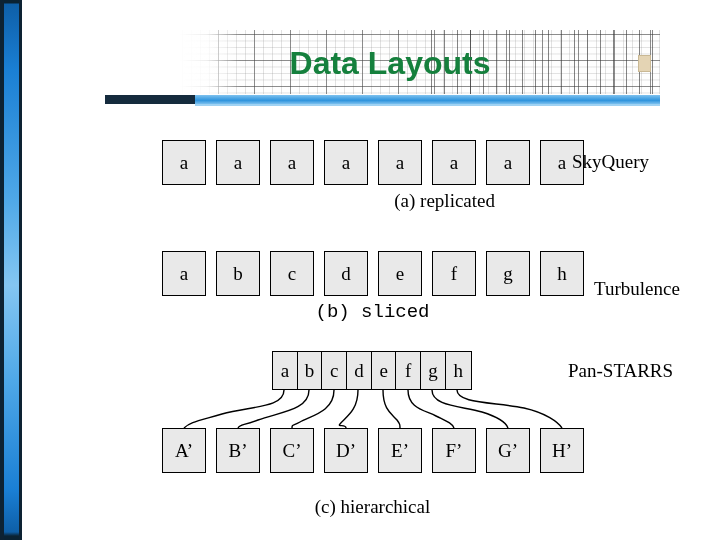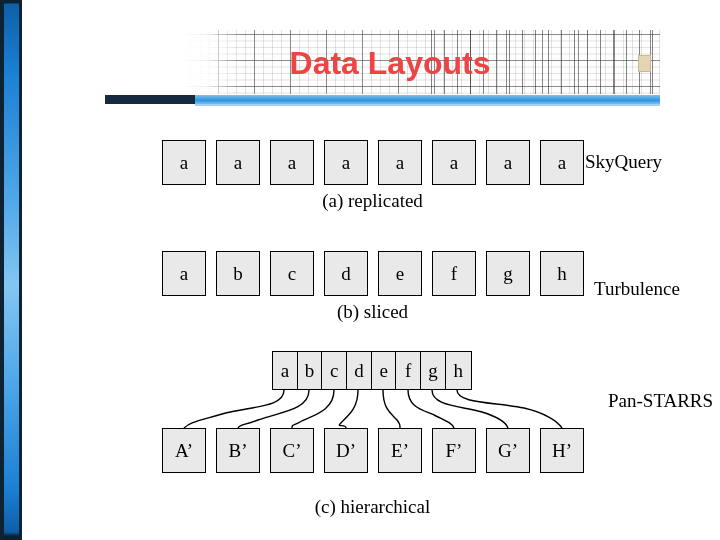--- a/index.html
+++ b/index.html
@@ -80,7 +80,7 @@
     font-family: "Liberation Sans", "DejaVu Sans", sans-serif;
     font-weight: bold;
     font-size: 32px;
-    color: #ef4444;
+    color: #15803d;
     letter-spacing: 0px;
     white-space: nowrap;
   }

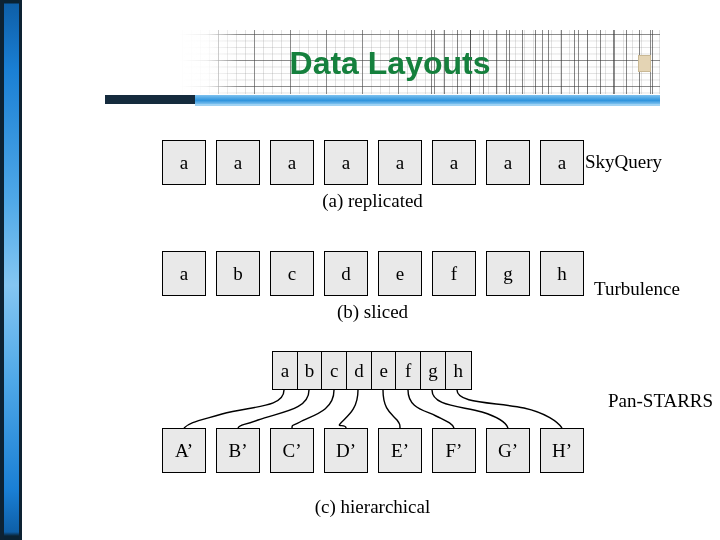--- a/index.html
+++ b/index.html
@@ -191,7 +191,7 @@
     <div class="dbox" style="left:486px;top:140px;width:44px;height:45px;">a</div>
     <div class="dbox" style="left:540px;top:140px;width:44px;height:45px;">a</div>
     <div class="caption" style="left:250px;top:190px;width:245px;">(a) replicated</div>
-    <div class="side-label" style="left:585px;top:151px;font-family:Liberation Serif, serif;">SkyQuery</div>
+    <div class="side-label" style="left:572px;top:151px;font-family:Liberation Serif, serif;">SkyQuery</div>
   </div>
 
   <div>

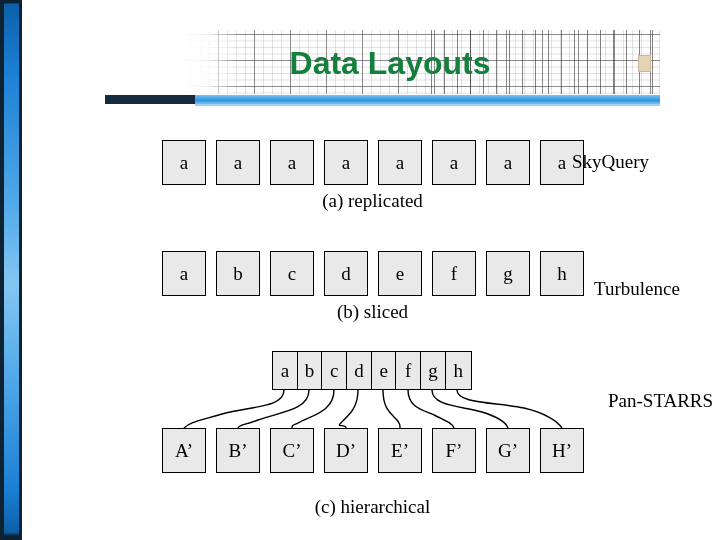--- a/index.html
+++ b/index.html
@@ -190,7 +190,7 @@
     <div class="dbox" style="left:432px;top:140px;width:44px;height:45px;">a</div>
     <div class="dbox" style="left:486px;top:140px;width:44px;height:45px;">a</div>
     <div class="dbox" style="left:540px;top:140px;width:44px;height:45px;">a</div>
-    <div class="caption" style="left:250px;top:190px;width:245px;">(a) replicated</div>
+    <div class="caption" style="left:250px;top:190px;width:245px;text-align:right;">(a) replicated</div>
     <div class="side-label" style="left:572px;top:151px;font-family:Liberation Serif, serif;">SkyQuery</div>
   </div>
 

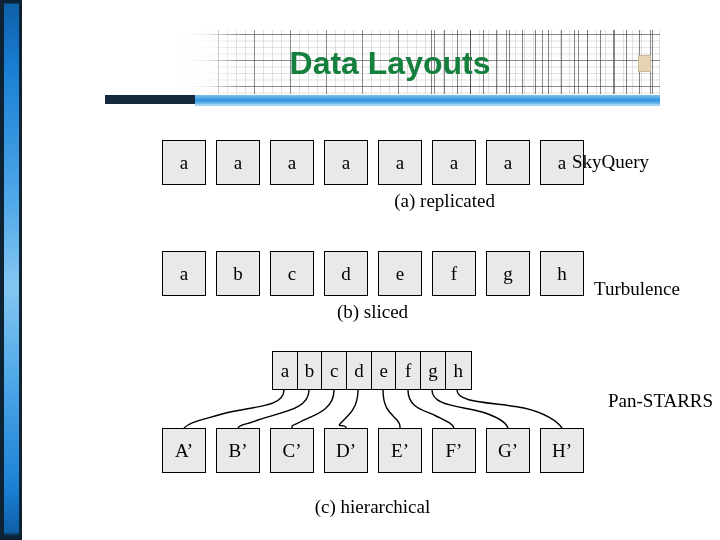--- a/index.html
+++ b/index.html
@@ -203,7 +203,7 @@
     <div class="dbox" style="left:432px;top:251px;width:44px;height:45px;">f</div>
     <div class="dbox" style="left:486px;top:251px;width:44px;height:45px;">g</div>
     <div class="dbox" style="left:540px;top:251px;width:44px;height:45px;">h</div>
-    <div class="caption" style="left:250px;top:301px;width:245px;">(b) sliced</div>
+    <div class="caption" style="left:250px;top:301px;width:245px;font-family:Liberation Mono, monospace;">(b) sliced</div>
     <div class="side-label" style="left:594px;top:262px;margin-top:16px;">Turbulence</div>
   </div>
 

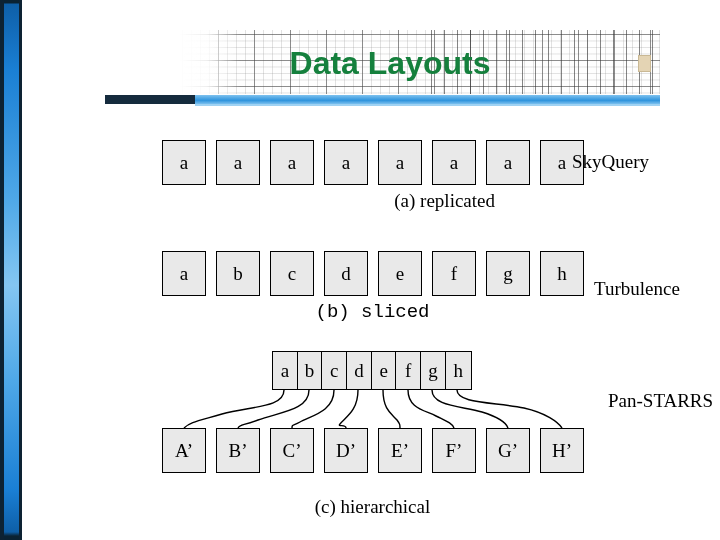--- a/index.html
+++ b/index.html
@@ -243,7 +243,7 @@
     <div class="dbox" style="left:540px;top:428px;width:44px;height:45px;">H’</div>
 
     <div class="caption" style="left:250px;top:496px;width:245px;">(c) hierarchical</div>
-    <div class="side-label" style="left:568px;top:390px;margin-left:40px;">Pan-STARRS</div>
+    <div class="side-label" style="left:568px;top:360px;">Pan-STARRS</div>
   </div>
 
 </div>

